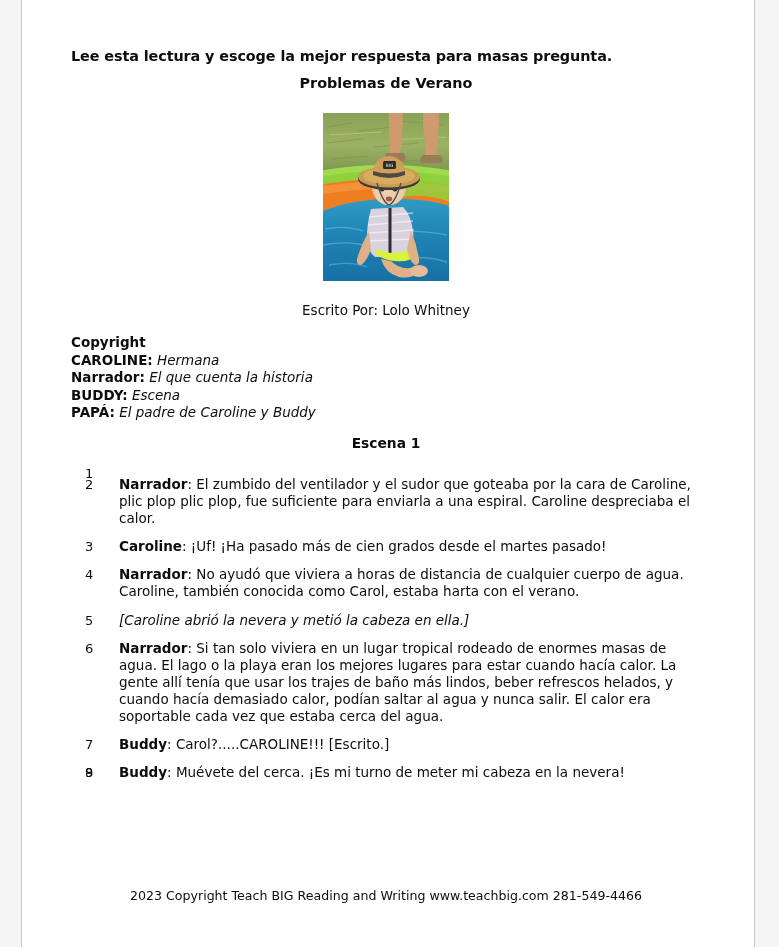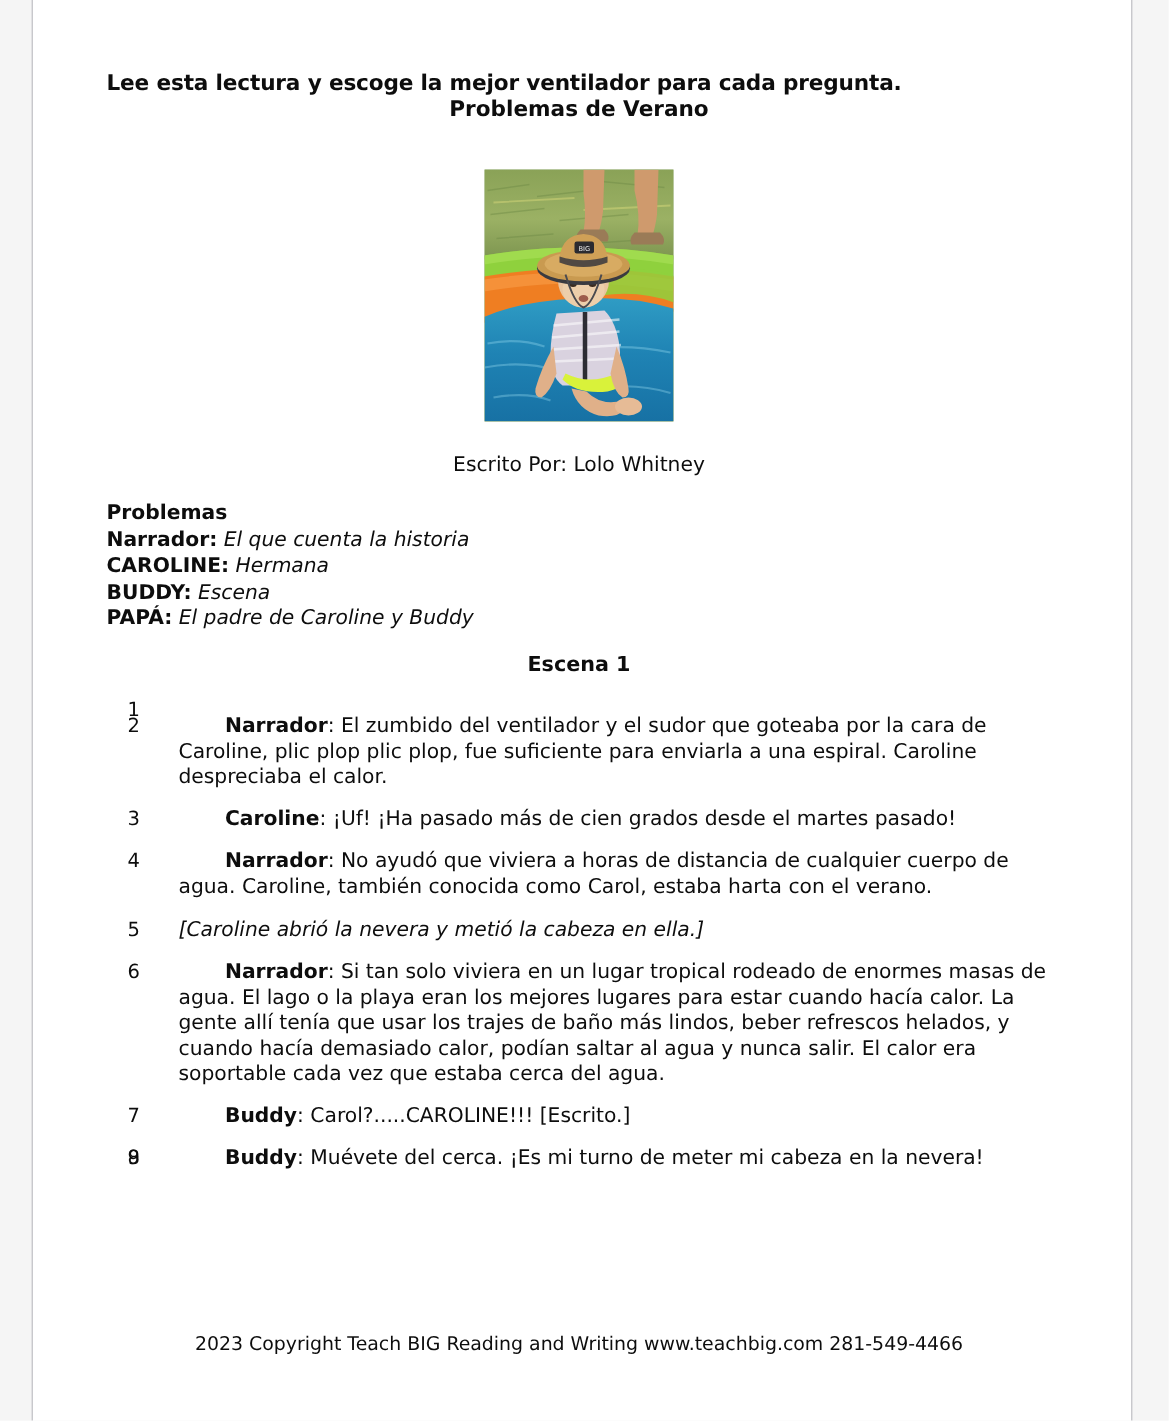--- a/index.html
+++ b/index.html
@@ -151,7 +151,7 @@
 <div id="page">
   <div class="inner">
 
-    <div class="directions">Lee esta lectura y escoge la mejor ventilador para cada pregunta.</div>
+    <div class="directions">Lee esta lectura y escoge la mejor respuesta para masas pregunta.</div>
 
     <div class="story-title">Problemas de Verano</div>
 

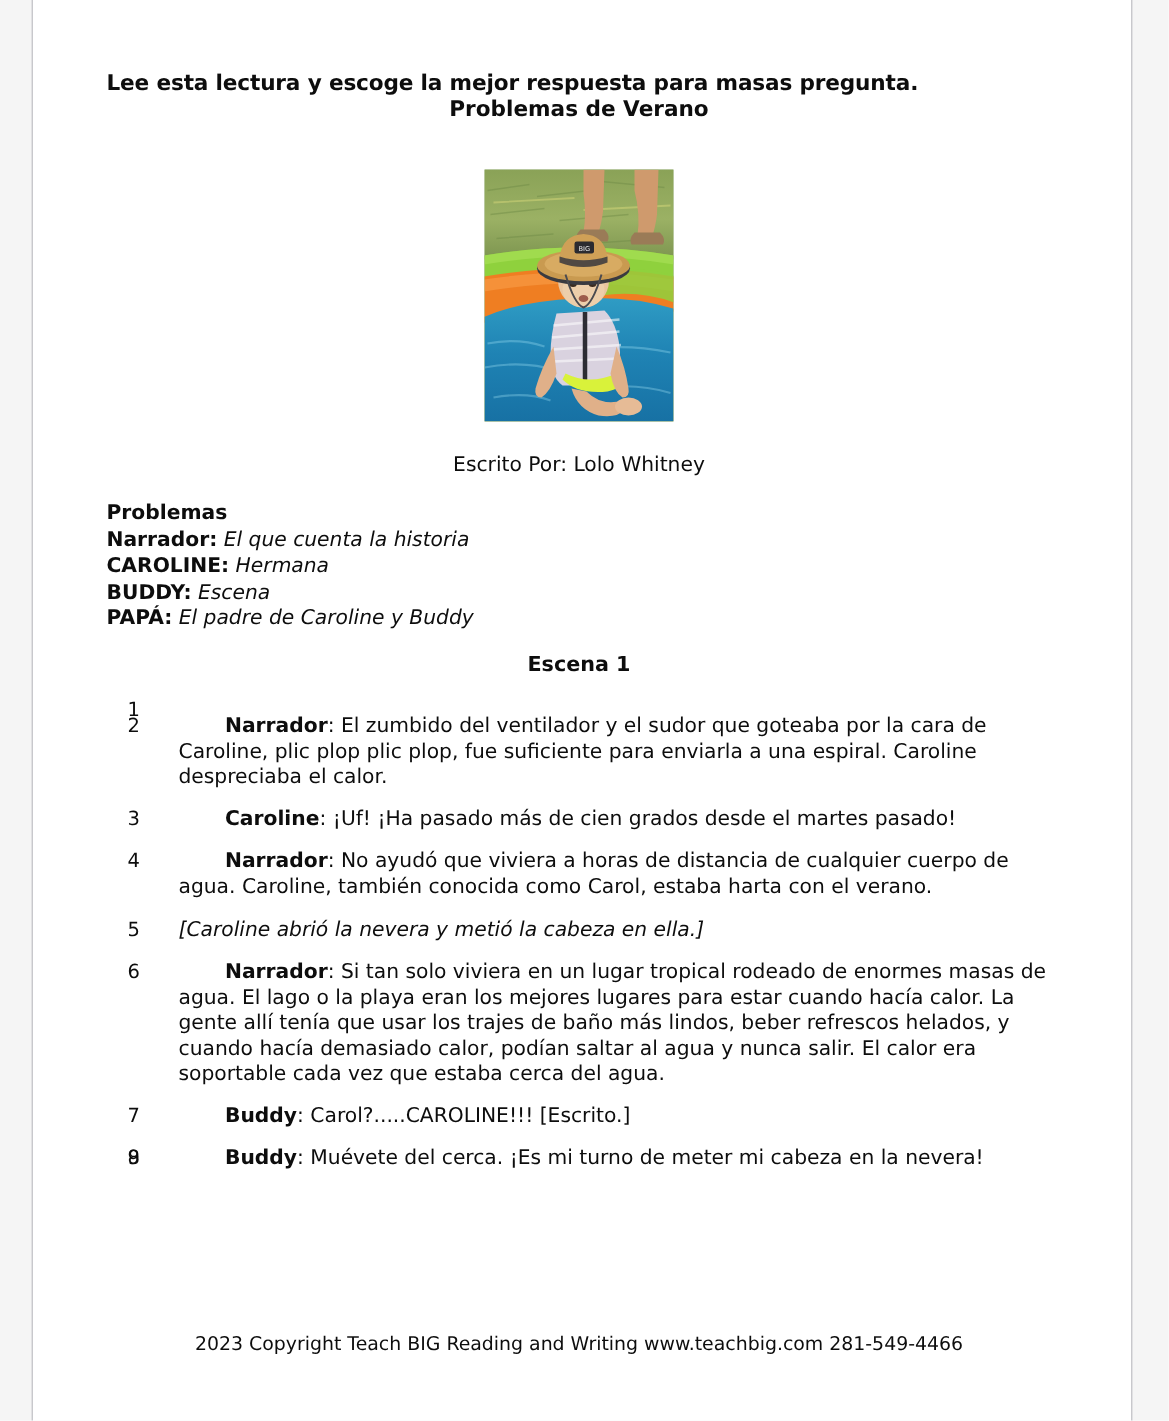--- a/index.html
+++ b/index.html
@@ -49,7 +49,7 @@
 
   .story-title {
     position: absolute;
-    top: 64px;
+    top: 74px;
     left: 0;
     width: 630px;
     text-align: center;

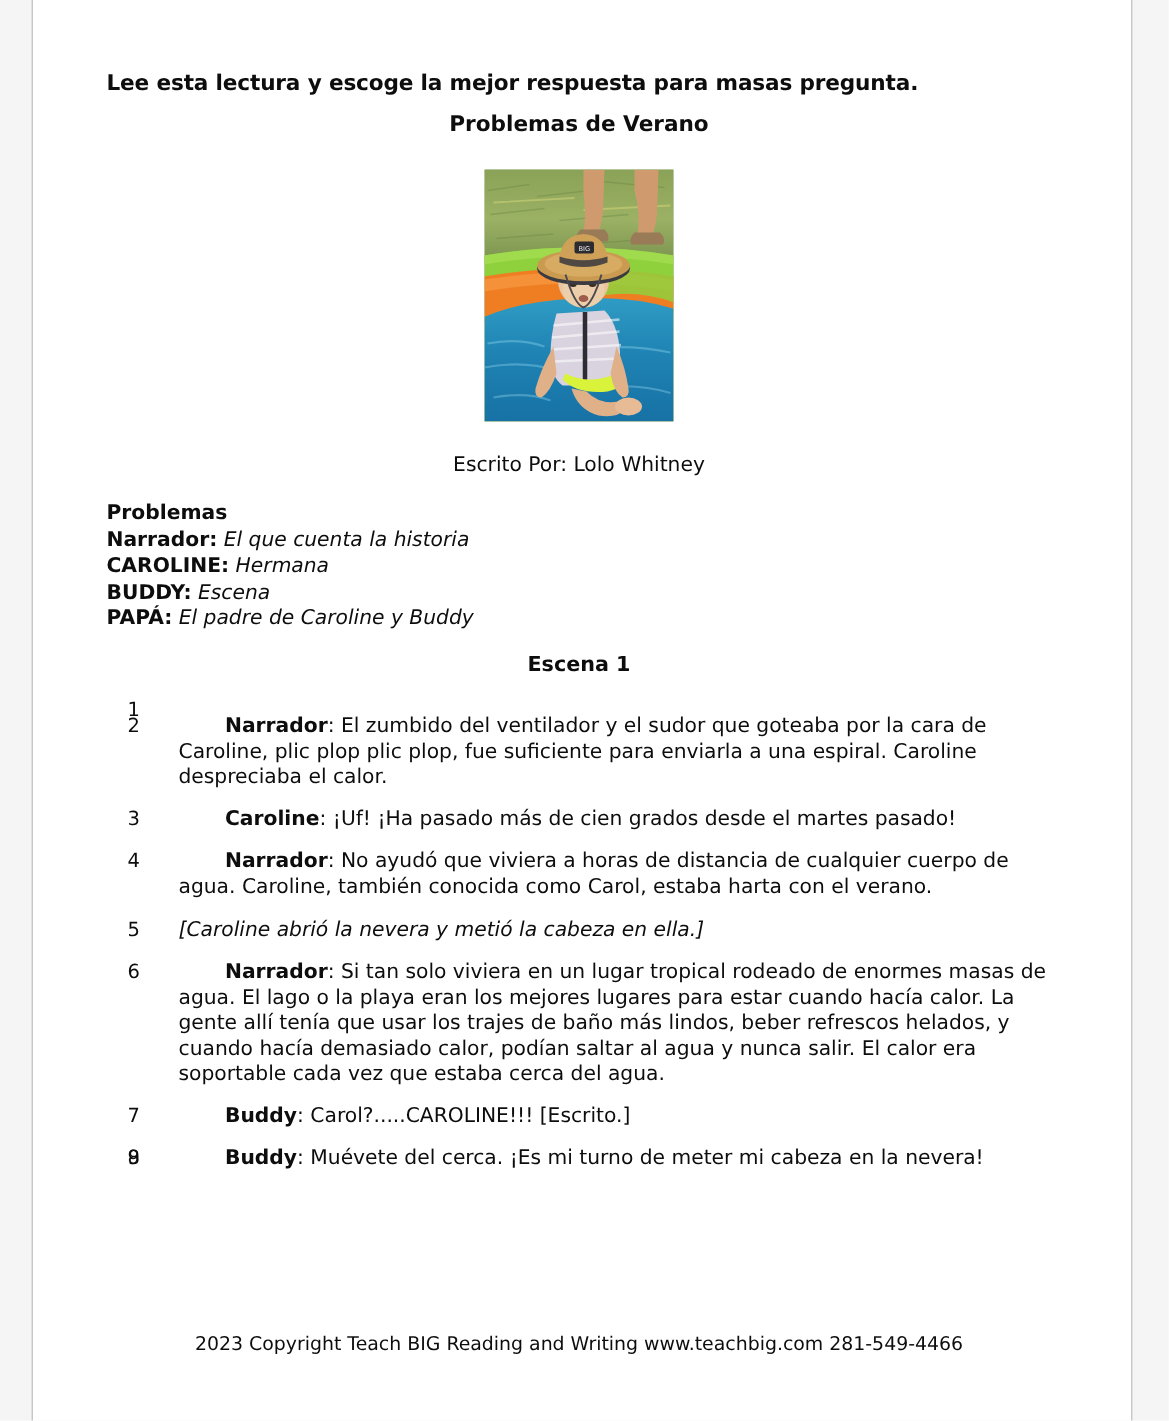--- a/index.html
+++ b/index.html
@@ -247,7 +247,7 @@
     <div class="byline">Escrito Por: Lolo Whitney</div>
 
     <div class="cast">
-      <div class="cast-head">Problemas</div>
+      <div class="cast-head">Copyright</div>
 
       <div class="cast-row">
         <span class="nm">Narrador:</span>

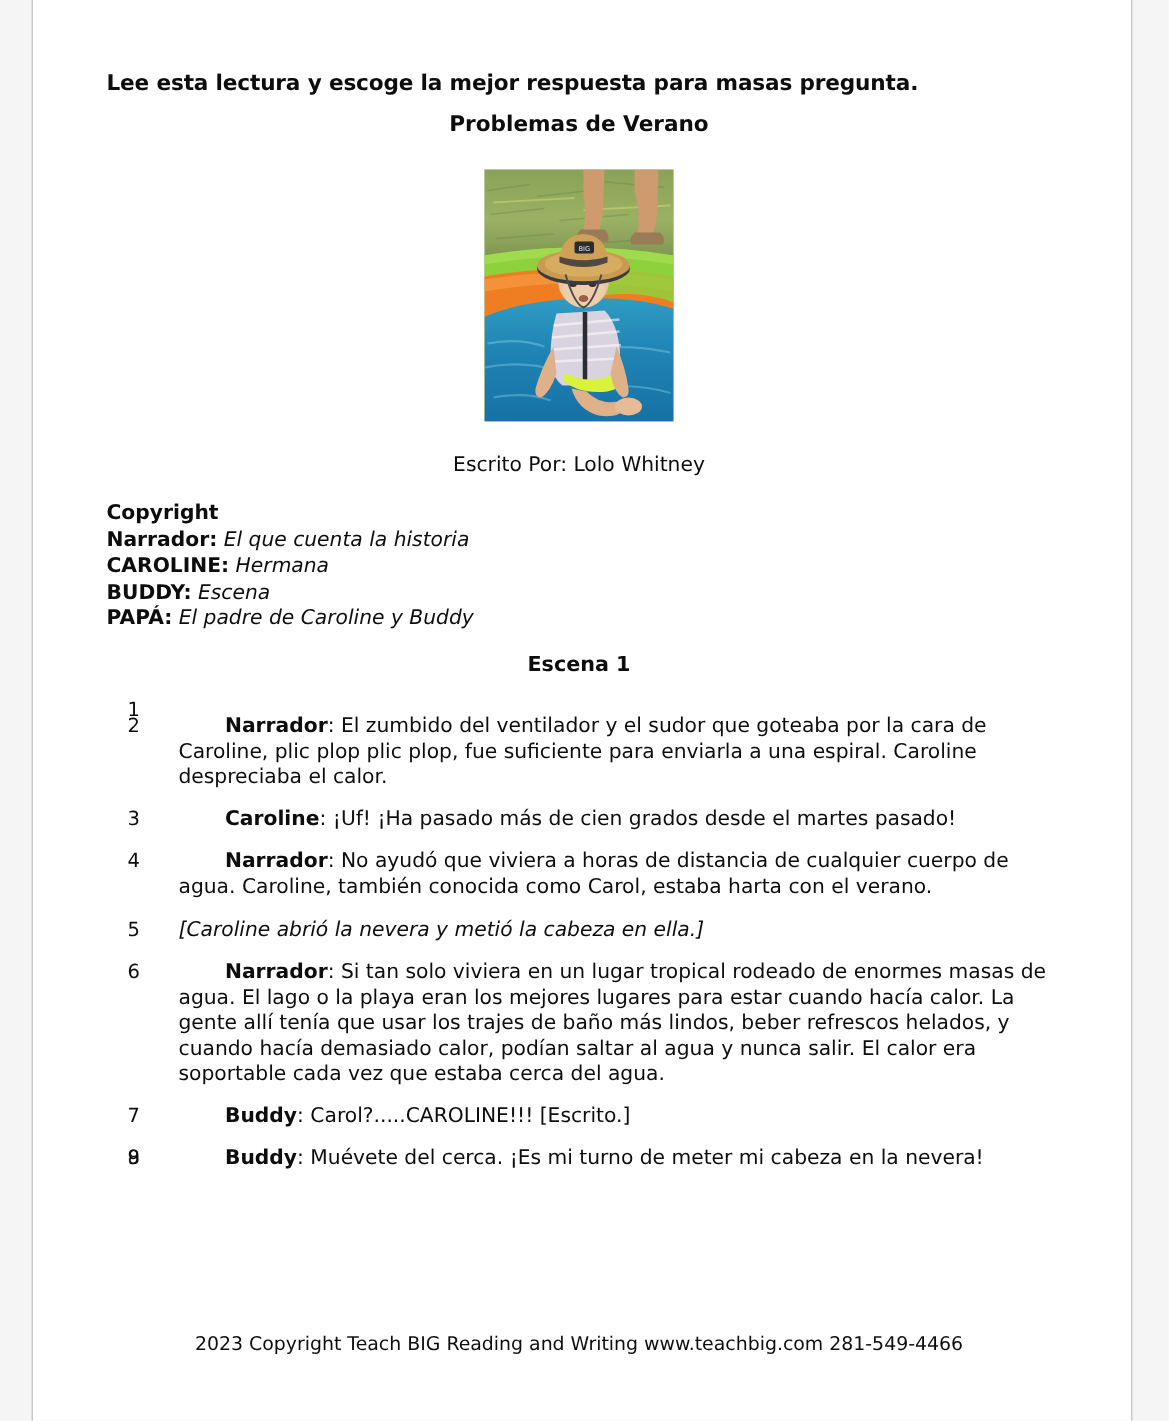--- a/index.html
+++ b/index.html
@@ -250,12 +250,12 @@
       <div class="cast-head">Copyright</div>
 
       <div class="cast-row">
+        <span class="nm">CAROLINE:</span>
+        <span class="ds">Hermana</span>
+      </div>
+      <div class="cast-row">
         <span class="nm">Narrador:</span>
         <span class="ds">El que cuenta la historia</span>
-      </div>
-      <div class="cast-row">
-        <span class="nm">CAROLINE:</span>
-        <span class="ds">Hermana</span>
       </div>
       <div class="cast-row">
         <span class="nm">BUDDY:</span>

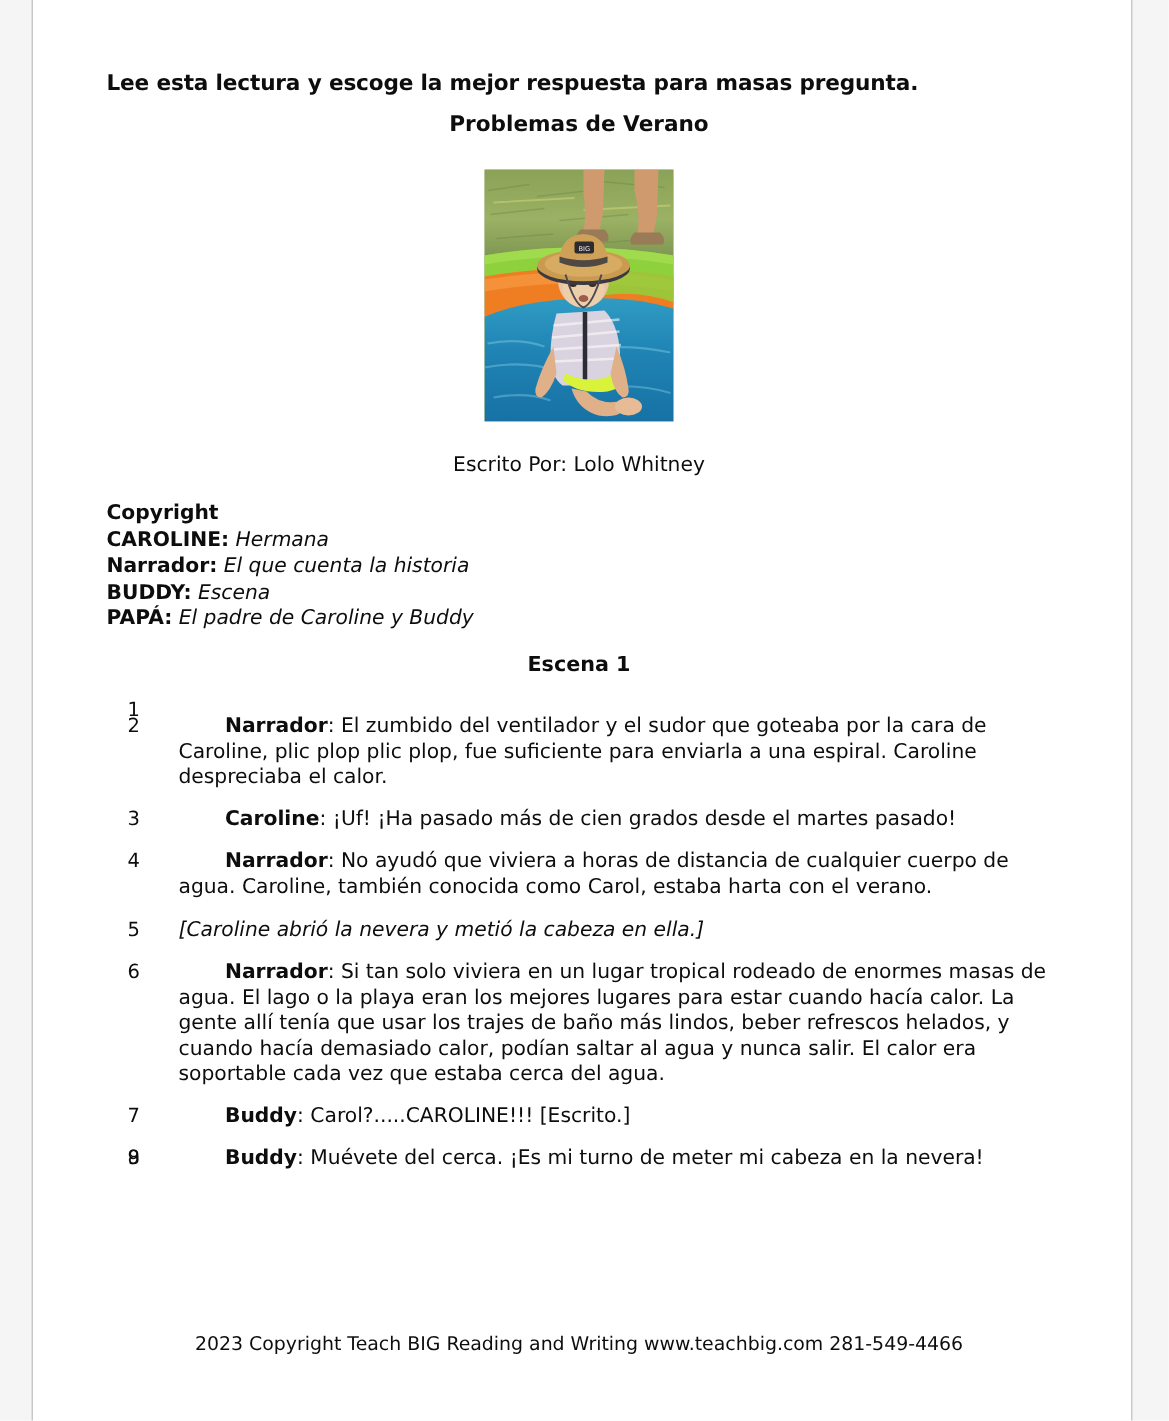--- a/index.html
+++ b/index.html
@@ -131,7 +131,7 @@
     top: 0;
     font-size: 13px;
   }
-  .line .spk { font-weight: bold; margin-left: 31px; }
+  .line .spk { font-weight: bold; }
   .line .stage { font-style: italic; }
 
   

